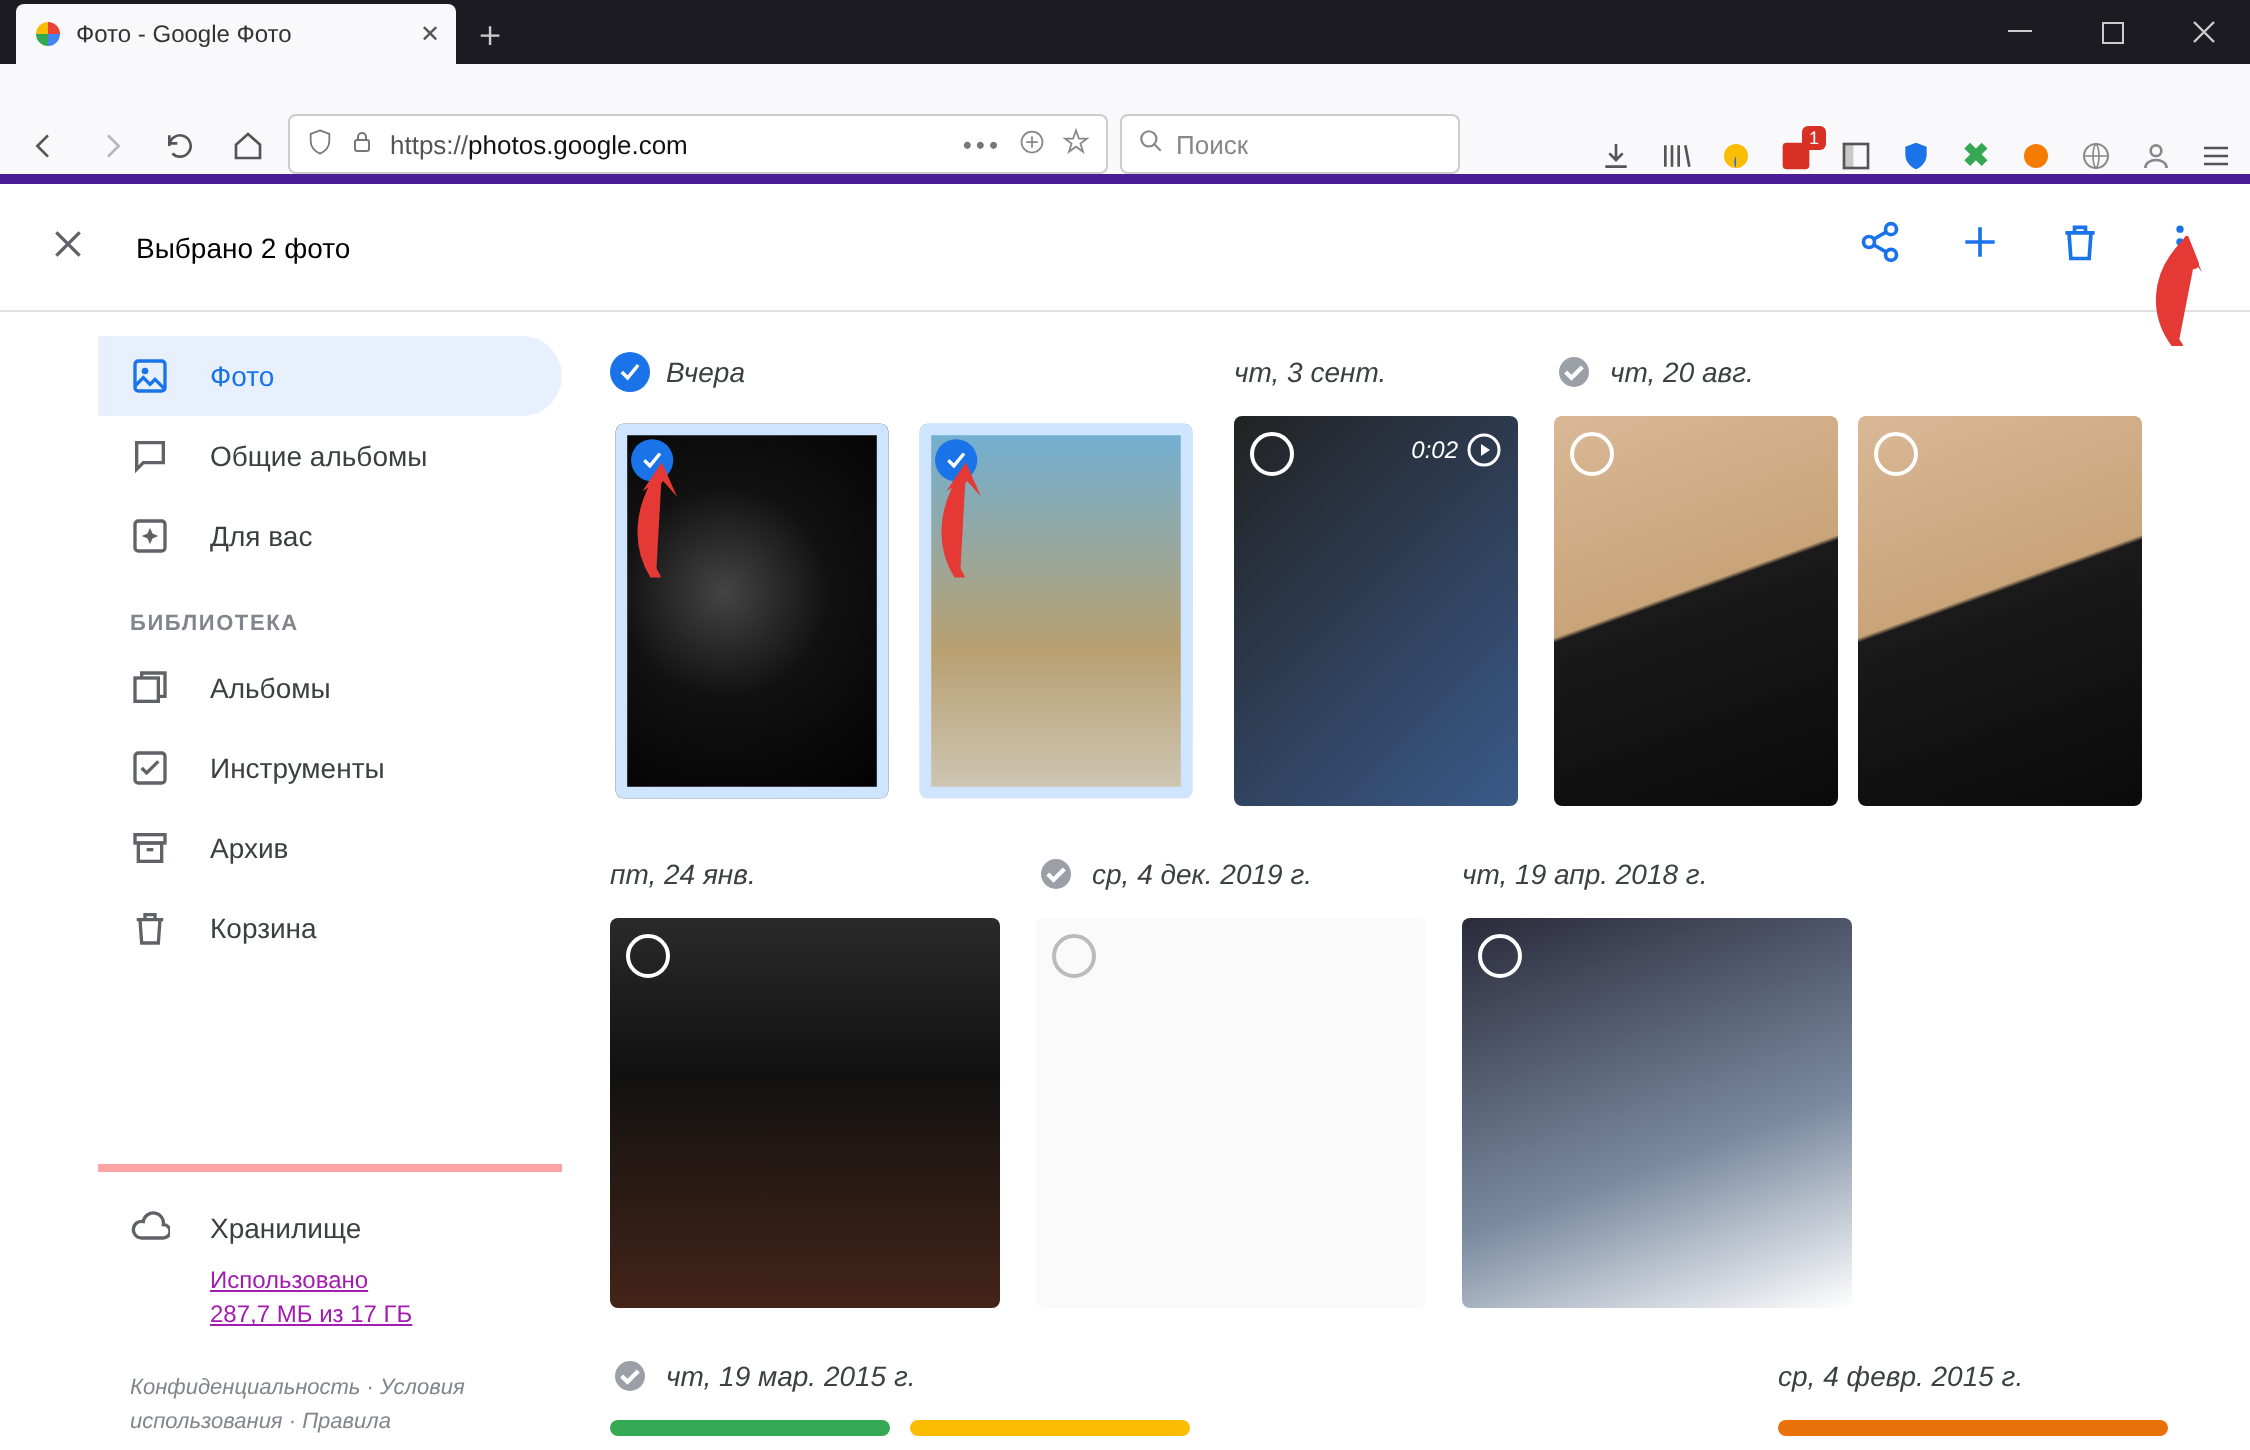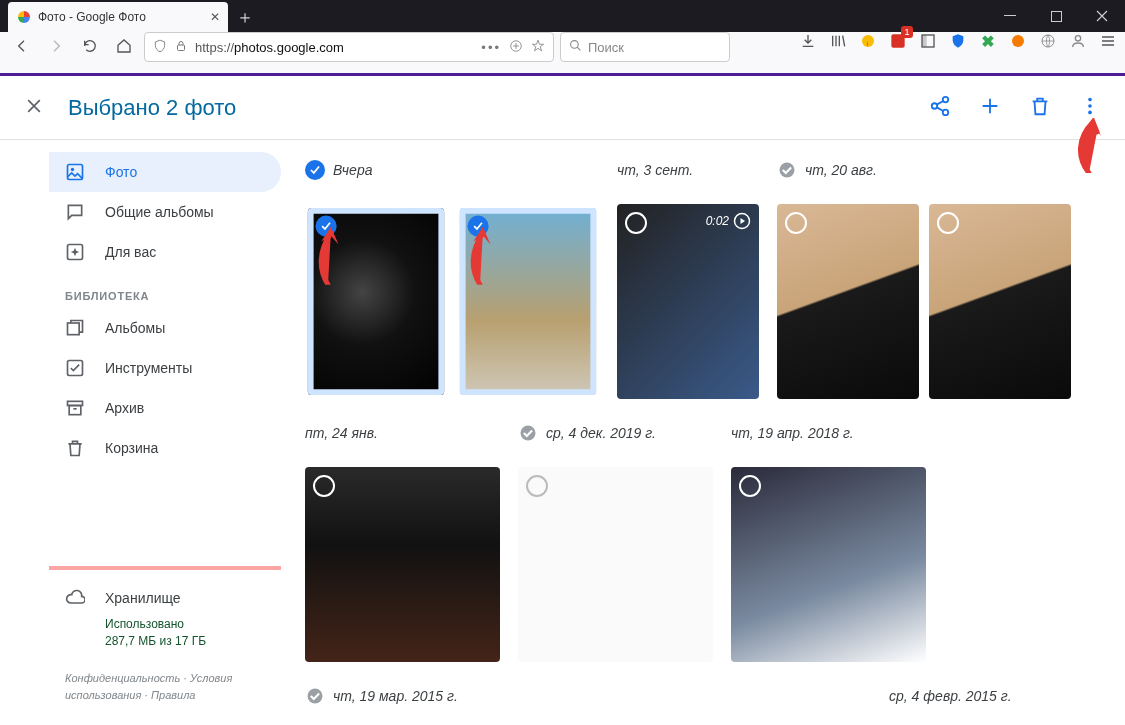--- a/index.html
+++ b/index.html
@@ -16,7 +16,7 @@
 .window-controls { margin-left: auto; display: flex; }
 .window-controls div { width: 46px; height: 32px; display: flex; align-items: center; justify-content: center; color: #ccc; cursor: pointer; }
 
-.browser-toolbar { height: 44px; background: #f9f9fb; display: flex; align-items: flex-start; padding: 0 8px; gap: 6px; border-bottom: 3px solid #4c1d95; }
+.browser-toolbar { height: 60px; background: #f9f9fb; display: flex; align-items: flex-end; padding: 0 8px; gap: 6px; border-bottom: 5px solid #4c1d95; }
 .nav-btn { width: 28px; height: 28px; display: flex; align-items: center; justify-content: center; color: #555; border-radius: 4px; cursor: pointer; }
 .url-bar { flex: 0 0 410px; height: 30px; background: #fff; border: 1px solid #ccc; border-radius: 4px; display: flex; align-items: center; padding: 0 8px; font-size: 13px; color: #777; gap: 8px; }
 .url-bar .url-text { flex: 1; color: #555; }

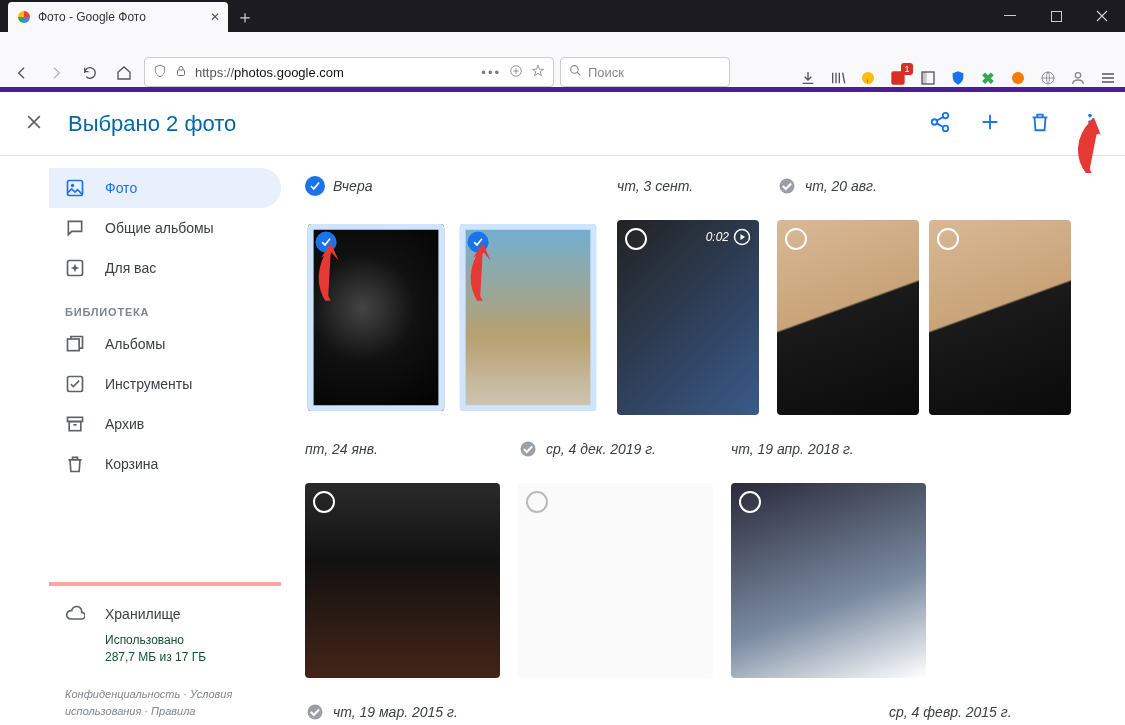--- a/index.html
+++ b/index.html
@@ -29,7 +29,7 @@
 
 .selection-bar { height: 64px; display: flex; align-items: center; padding: 0 24px; border-bottom: 1px solid #e0e0e0; }
 .selection-bar .close-sel { width: 24px; height: 24px; cursor: pointer; color: #555; margin-right: 20px; }
-.selection-bar .sel-text { font-size: 22px; color: #0369a1; }
+.selection-bar .sel-text { font-size: 14px; color: #000000; }
 .selection-bar .sel-actions { margin-left: auto; display: flex; gap: 28px; align-items: center; }
 .selection-bar .sel-actions .act { color: #1a73e8; cursor: pointer; }
 

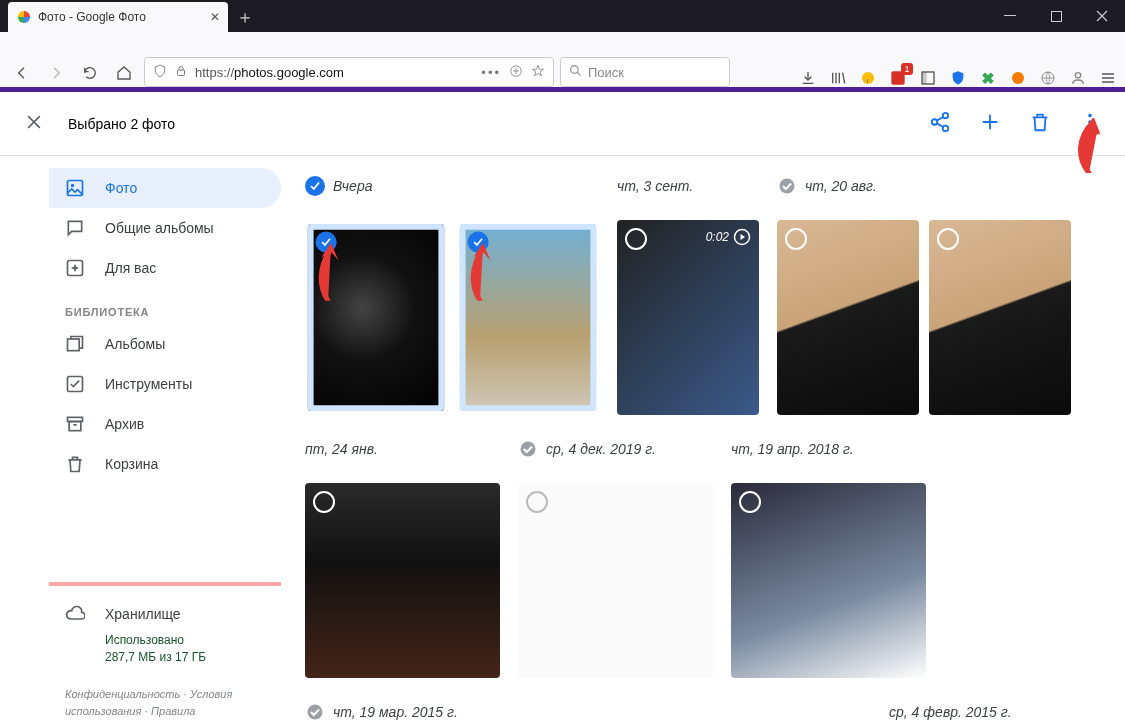--- a/index.html
+++ b/index.html
@@ -52,7 +52,7 @@
 .date-check { width: 20px; height: 20px; border-radius: 50%; cursor: pointer; display: flex; align-items: center; justify-content: center; }
 .date-check.checked { background: #1a73e8; color: #fff; }
 .date-check.unchecked { color: #9aa0a6; }
-.thumb-row { display: flex; gap: 10px; margin-top: 20px; }
+.thumb-row { display: flex; gap: 10px; margin-top: 8px; }
 .thumb { position: relative; border-radius: 4px; overflow: hidden; cursor: pointer; }
 .thumb.tall { width: 142px; height: 195px; }
 .thumb.half { width: 142px; height: 195px; }

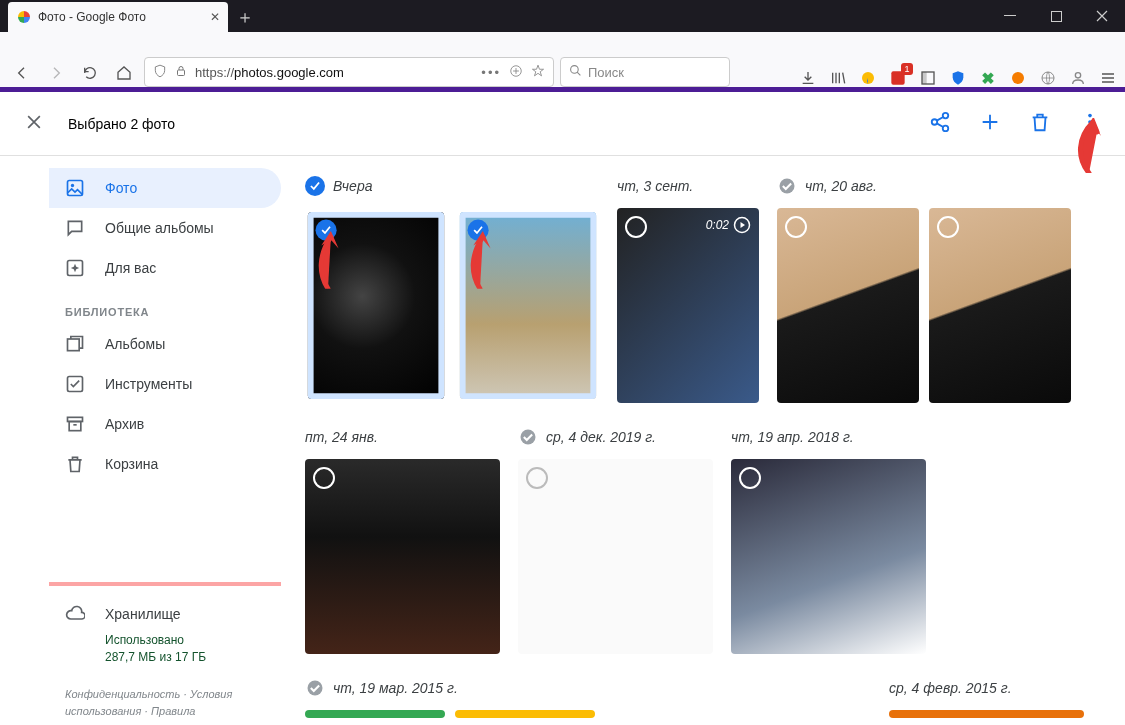--- a/index.html
+++ b/index.html
@@ -42,7 +42,7 @@
 .side-header { font-size: 11px; color: #80868b; letter-spacing: 0.8px; padding: 18px 16px 6px; font-weight: 600; }
 .storage-block { margin-top: auto; padding: 10px 16px; border-top: 4px solid #fca5a5; }
 .storage-title { display: flex; align-items: center; gap: 20px; font-size: 14px; color: #3c4043; height: 36px; }
-.storage-sub { font-size: 12px; color: #14532d; margin-left: 40px; line-height: 1.4; }
+.storage-sub { font-size: 12px; color: #a21caf; margin-left: 40px; line-height: 1.4; text-decoration: underline; }
 .footer-links { font-size: 11px; color: #80868b; padding: 10px 16px; line-height: 1.5; font-style: italic; }
 
 .content { flex: 1; overflow: auto; padding: 16px 16px 0; position: relative; }

